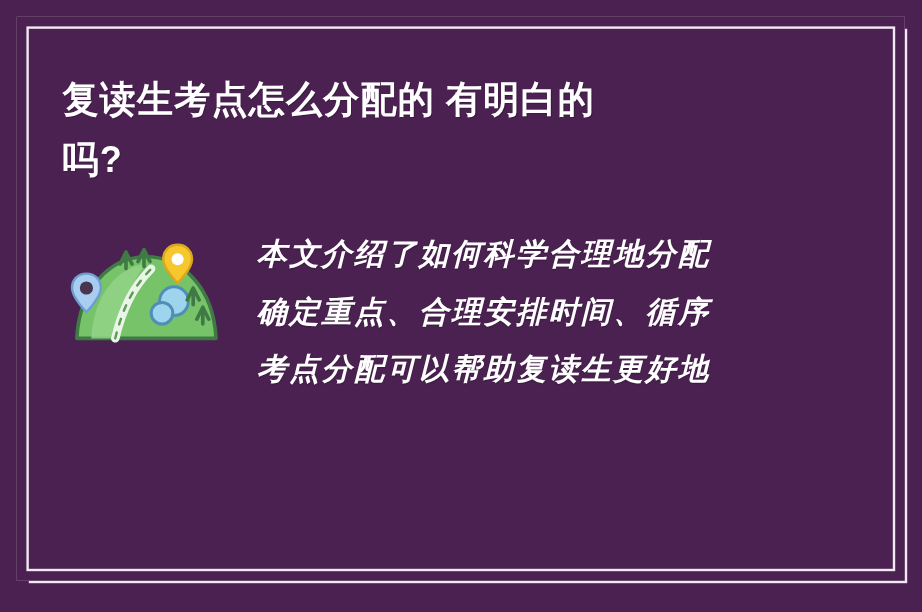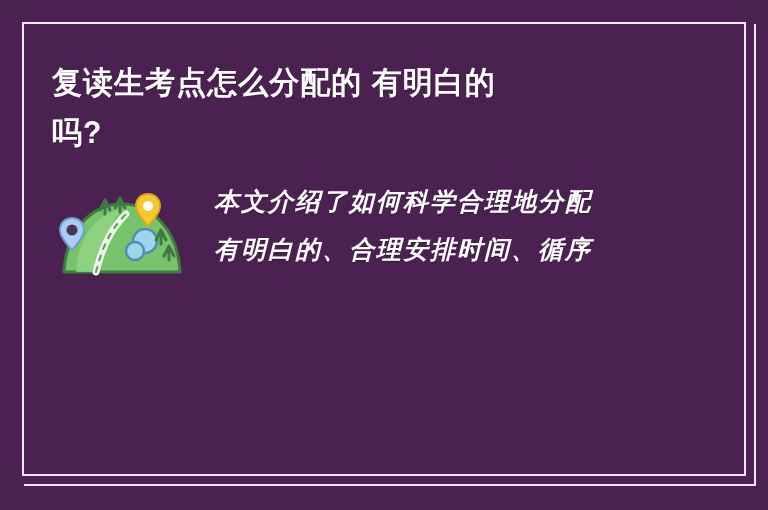--- a/index.html
+++ b/index.html
@@ -75,7 +75,7 @@
   .body-row {
     position: absolute;
     left: 52px;
-    top: 178px;
+    top: 188px;
     right: 60px;
     display: flex;
     align-items: flex-start;

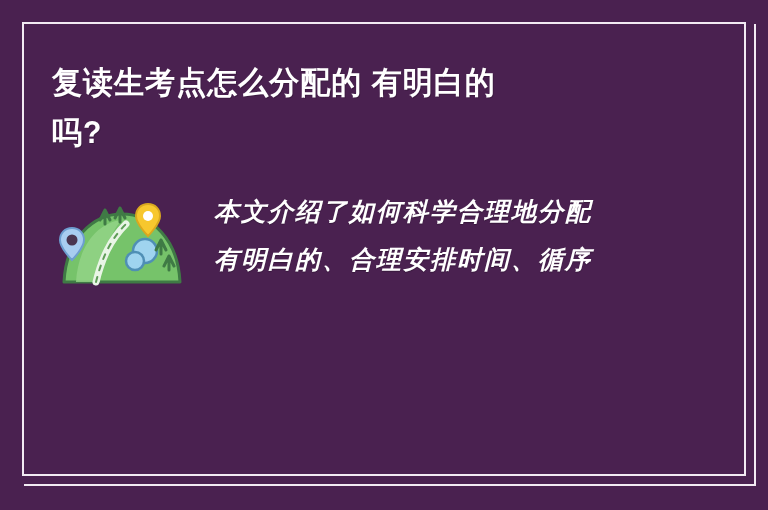--- a/index.html
+++ b/index.html
@@ -161,7 +161,7 @@
 
     <div class="body-text">
       <p>本文介绍了如何科学合理地分配</p>
-      <p>有明白的、合理安排时间、循序</p>
+      <p>确定重点、合理安排时间、循序</p>
     </div>
 
   </div>

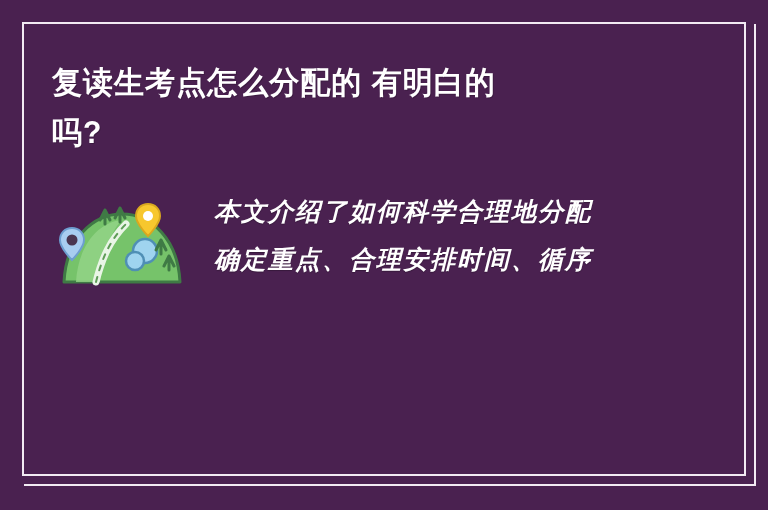--- a/index.html
+++ b/index.html
@@ -162,6 +162,7 @@
     <div class="body-text">
       <p>本文介绍了如何科学合理地分配</p>
       <p>确定重点、合理安排时间、循序</p>
+      <p>考点分配可以帮助复读生更好地</p>
     </div>
 
   </div>

